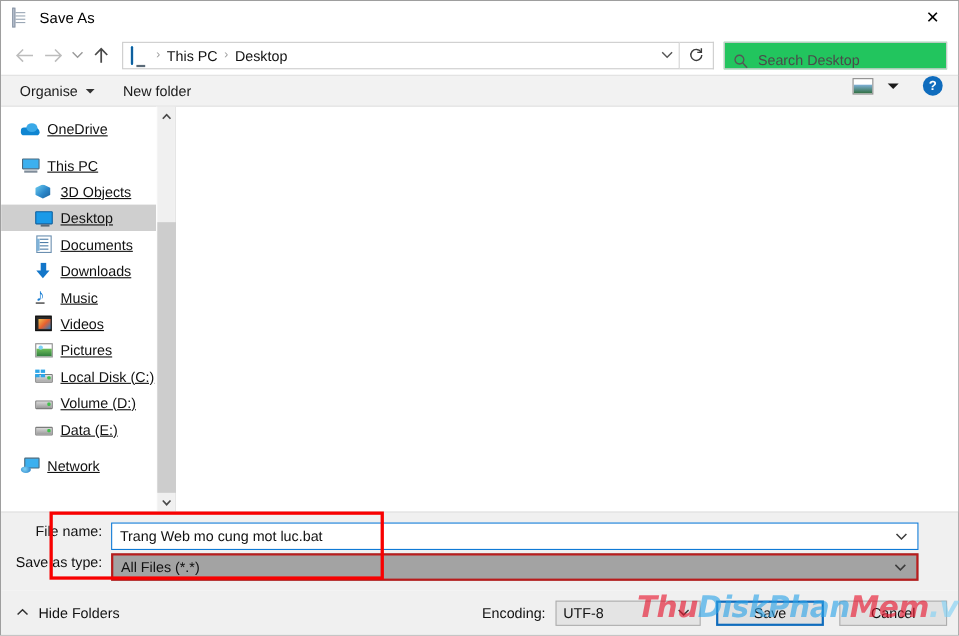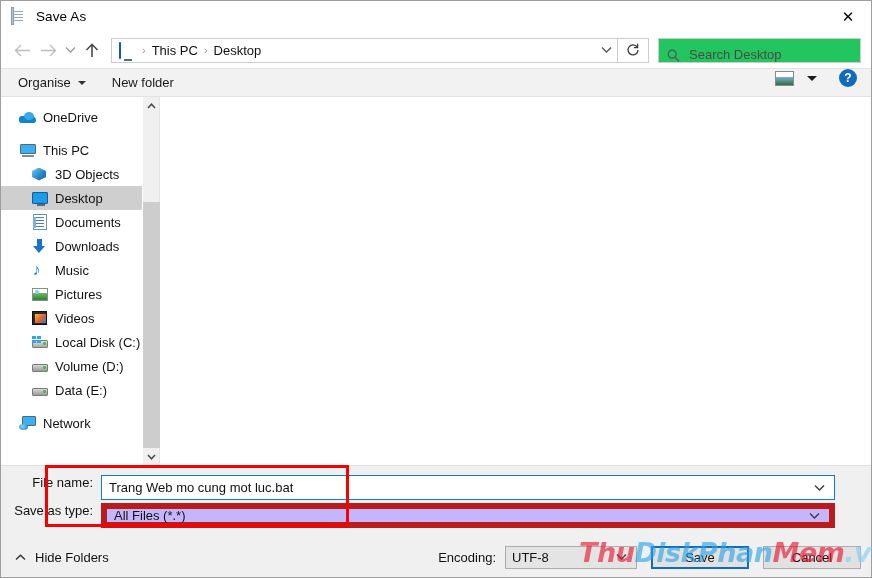--- a/index.html
+++ b/index.html
@@ -134,6 +134,7 @@
     height:24px;display:flex;align-items:center;
     padding-left:18px;box-sizing:border-box;font-size:13px;color:#111;
     white-space:nowrap;
+    text-decoration:underline;
   }
   .side-item.indent{padding-left:30px;}
   .side-item.sel{background:#cfcfcf;}

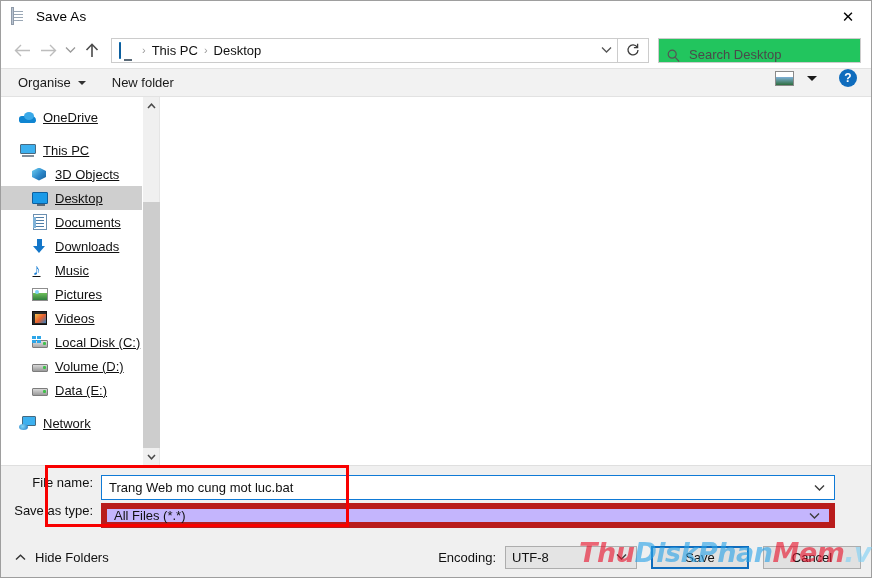--- a/index.html
+++ b/index.html
@@ -508,16 +508,16 @@
 
       <div class="side-item indent">
         <span class="side-icon">
+            <span class="ic-vid"></span>
+          </span>
+        <span>Videos</span>
+      </div>
+
+      <div class="side-item indent">
+        <span class="side-icon">
             <span class="ic-pic"></span>
           </span>
         <span>Pictures</span>
-      </div>
-
-      <div class="side-item indent">
-        <span class="side-icon">
-            <span class="ic-vid"></span>
-          </span>
-        <span>Videos</span>
       </div>
 
       <div class="side-item indent">

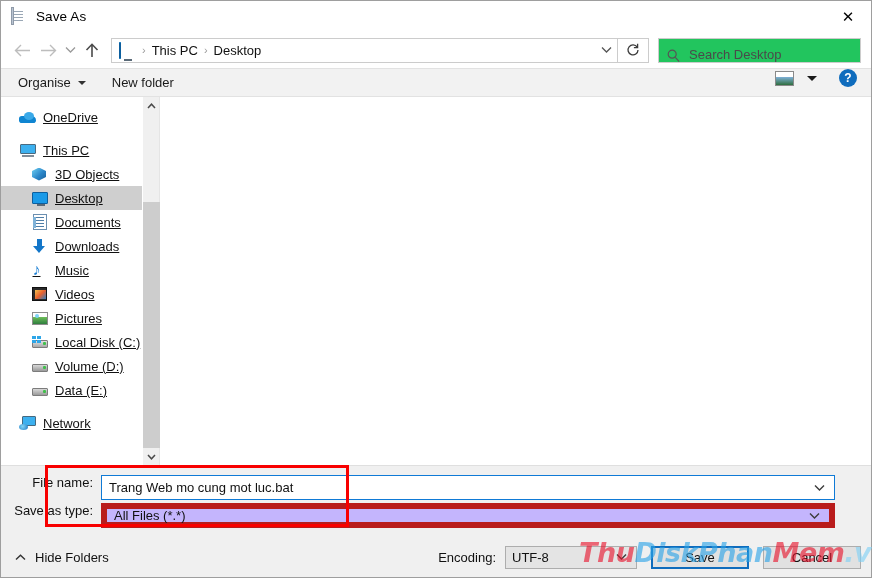--- a/index.html
+++ b/index.html
@@ -185,7 +185,7 @@
     border:1px solid #0f7ad6;background:#ffffff;
   }
   .combo.filetype{
-    border:6px solid #b91c1c;background:#c4b5fd;
+    border:2px solid #b91c1c;background:#a3a3a3;
   }
   .combo-value{padding-left:7px;white-space:nowrap;}
   .combo-caret{

